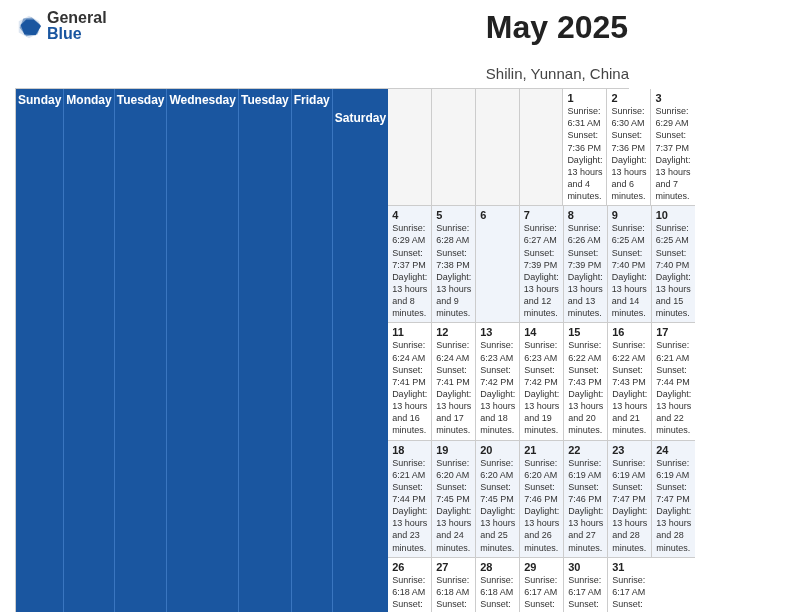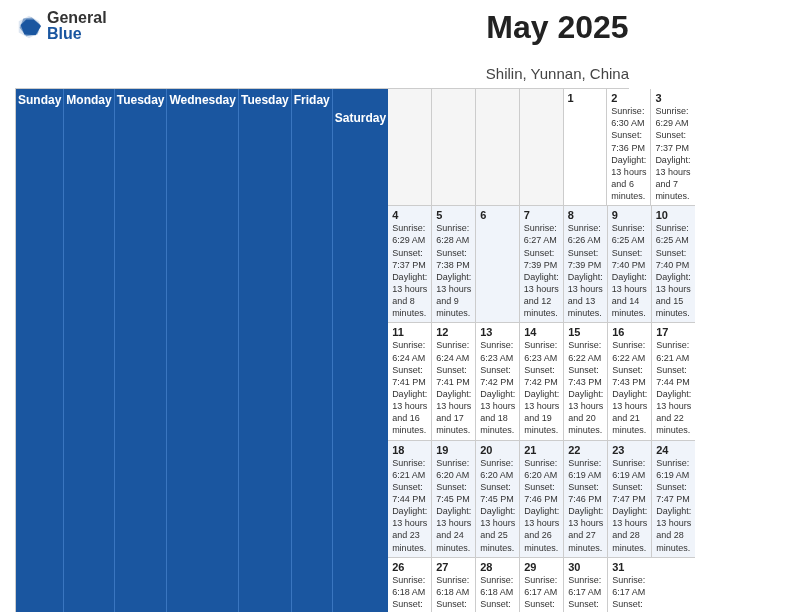--- a/index.html
+++ b/index.html
@@ -48,7 +48,7 @@
       height: 28px;
     }
     .title-block {
-      text-align: center;
+      text-align: left;
     }
     .title-month {
       font-size: 32px;

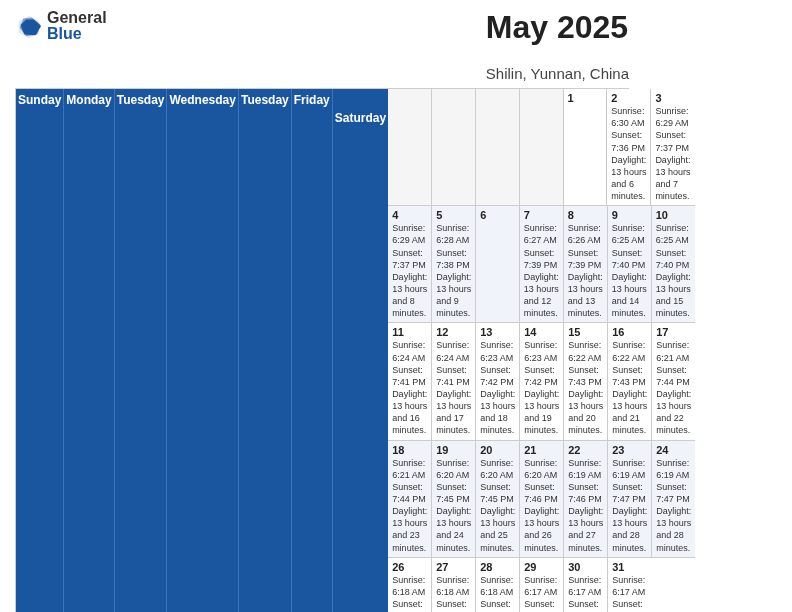--- a/index.html
+++ b/index.html
@@ -158,6 +158,10 @@
           <div class="cal-cell empty"></div>
           <div class="cal-cell">
             <span class="day-num">1</span>
+            <div class="day-info">Sunrise: 6:31 AM
+Sunset: 7:36 PM
+Daylight: 13 hours
+and 4 minutes.</div>
           </div>
           <div class="cal-cell">
             <span class="day-num">2</span>

